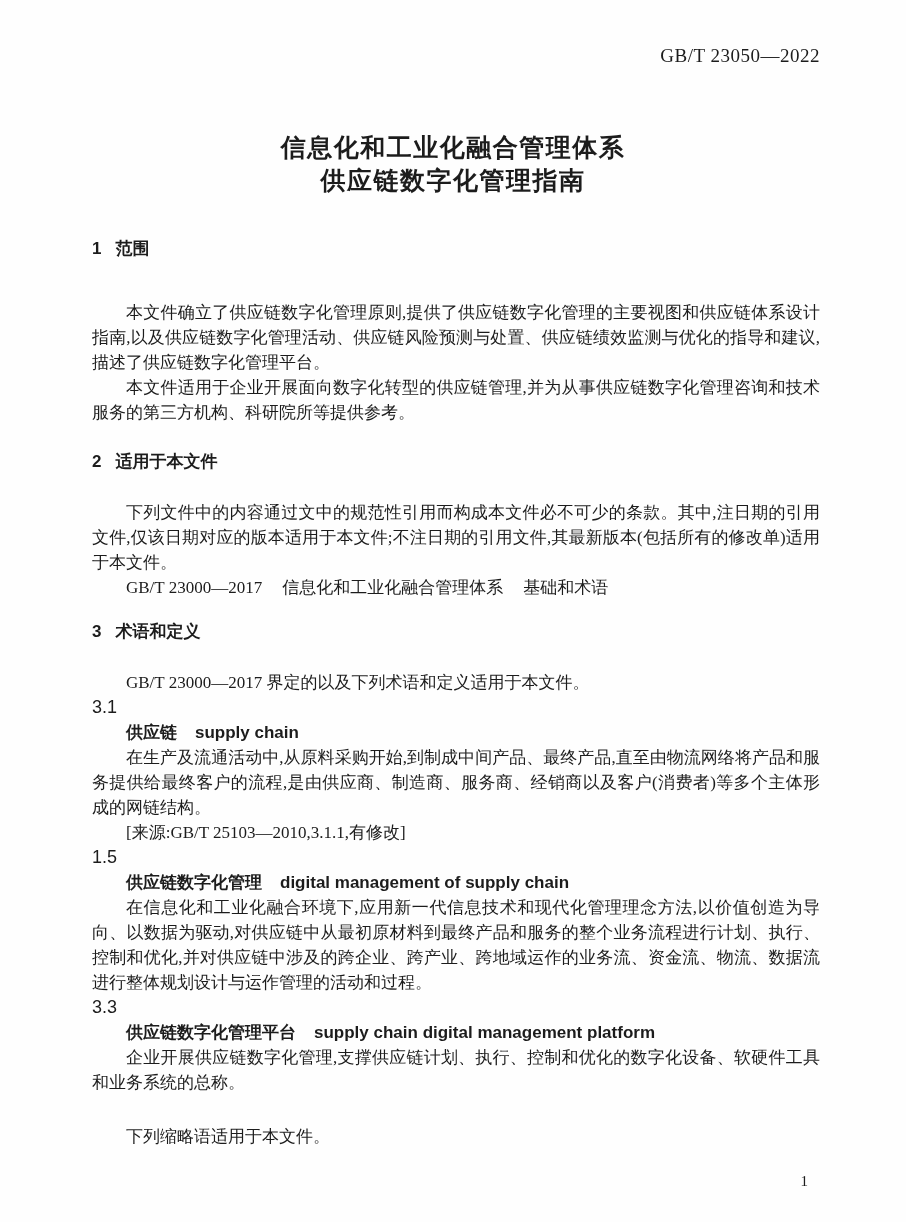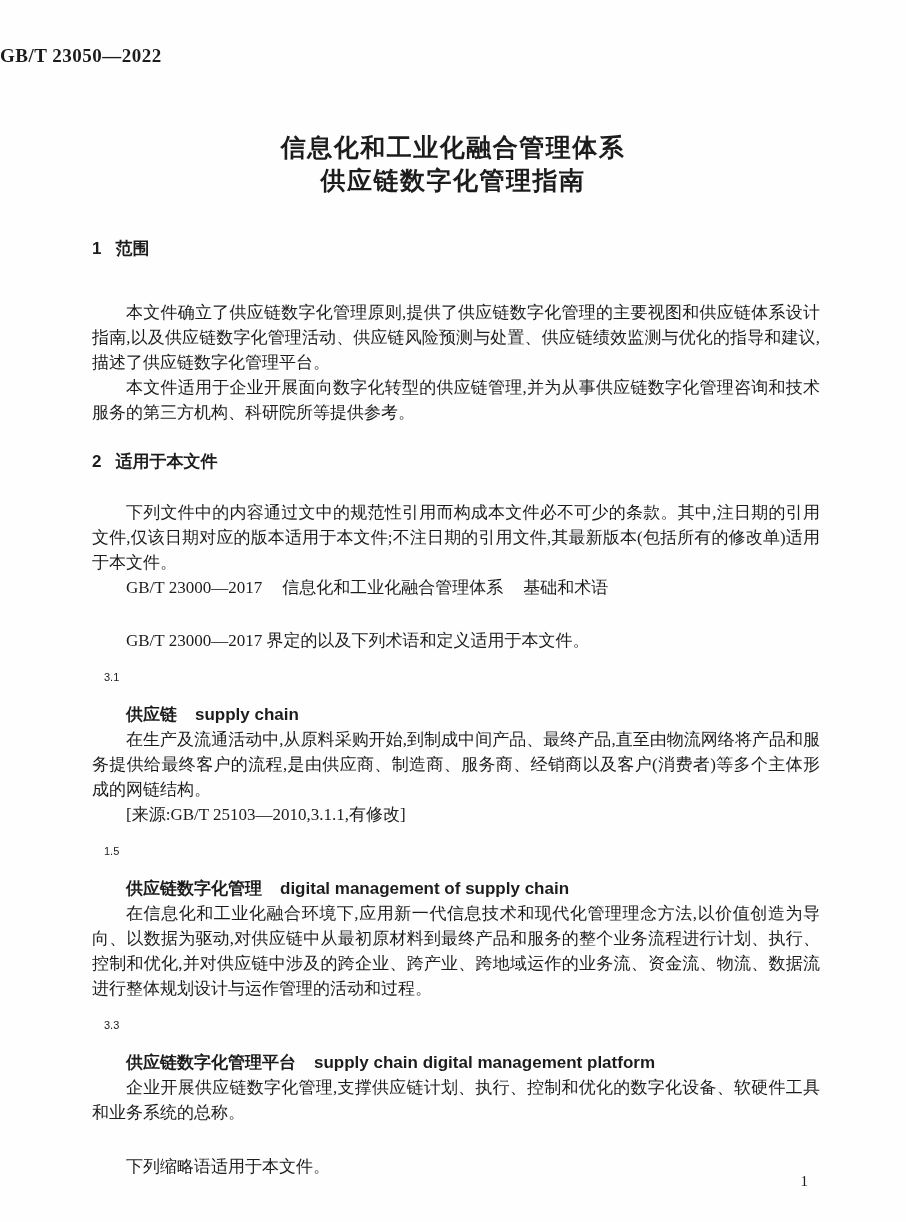--- a/index.html
+++ b/index.html
@@ -20,9 +20,9 @@
   .doc-header {
     padding-top: 46px;
     padding-right: 86px;
-    text-align: left;
+    text-align: right;
     font-family: "Liberation Serif", "DejaVu Serif", serif;
-    font-weight: 700;
+    font-weight: 400;
     font-size: 19px;
     line-height: 19px;
     letter-spacing: 0.5px;

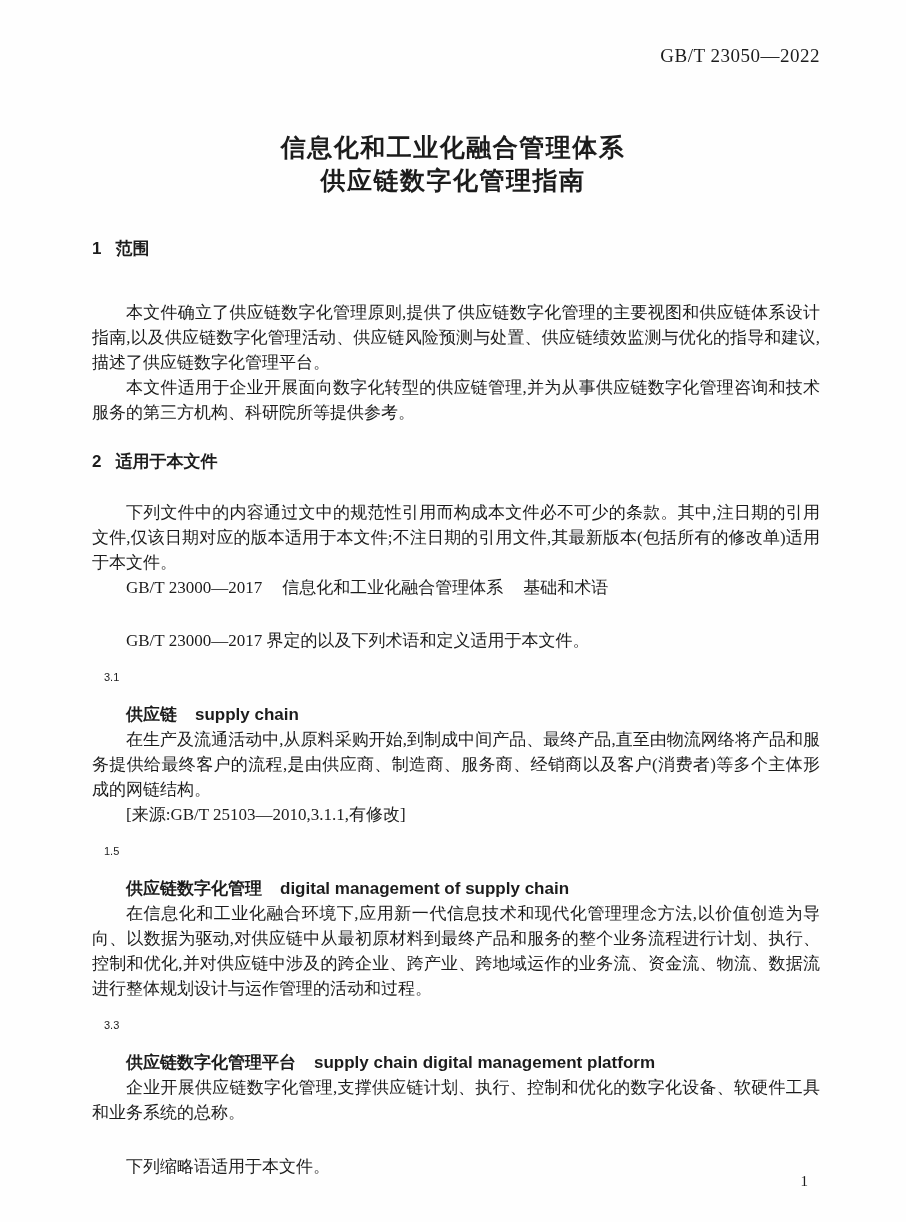--- a/index.html
+++ b/index.html
@@ -134,6 +134,9 @@
       </p>
     </div>
 
+    <div class="sec-heading h3-terms">
+      <span class="h-num">3</span><span>术语和定义</span>
+    </div>
     <div class="sec-body sec-body-terms">
       <p class="plain-line">GB/T 23000—2017 界定的以及下列术语和定义适用于本文件。</p>
 

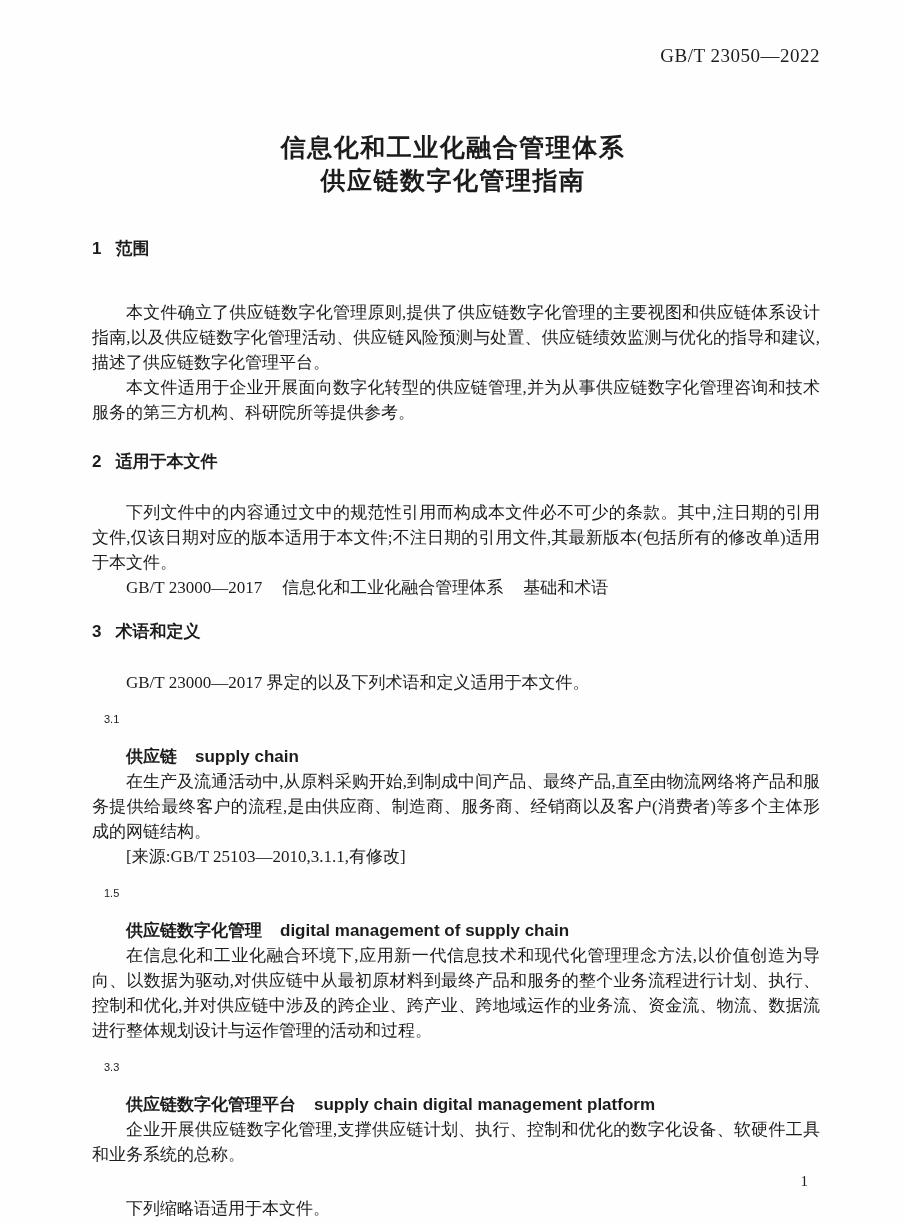--- a/index.html
+++ b/index.html
@@ -75,9 +75,9 @@
   .ref-entry .ref-title { margin-left: 20px; }
   .ref-entry .ref-sub   { margin-left: 20px; }
   .term-num {
-    margin: 12px;
+    margin: 0;
     font-family: "Liberation Sans", "DejaVu Sans", sans-serif;
-    font-size: 11px;
+    font-size: 18px;
     text-indent: 0;
   }
   .term-name {

